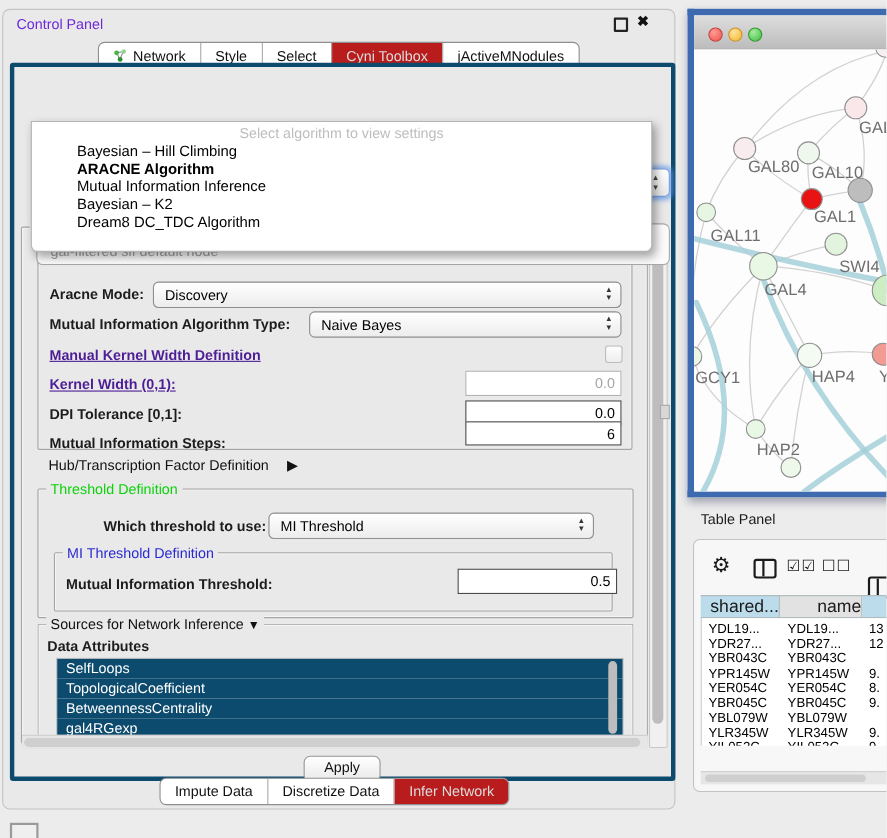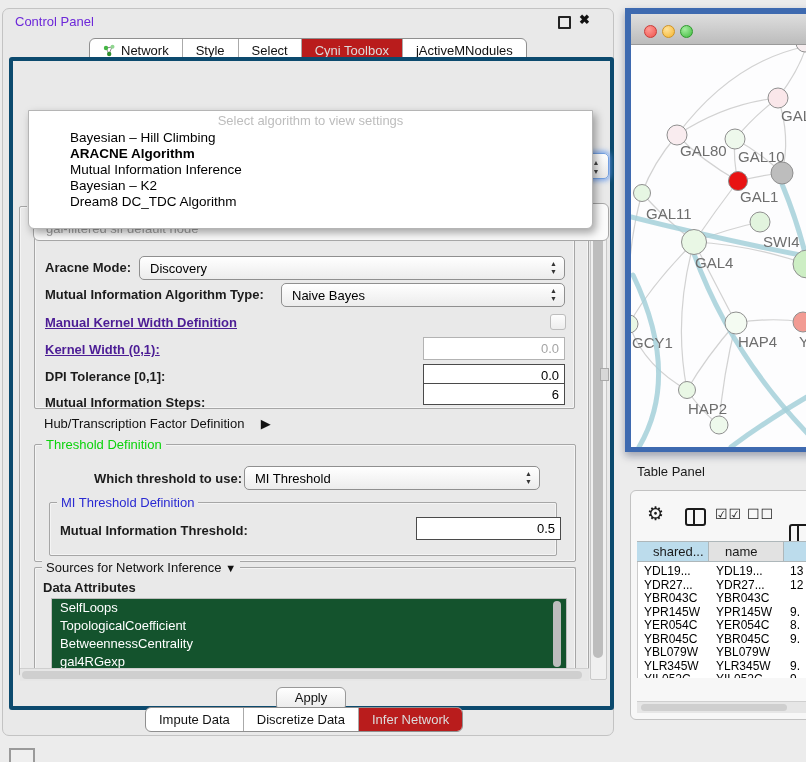--- a/index.html
+++ b/index.html
@@ -85,7 +85,7 @@
   .colicon{width:17px;height:14px;border:2px solid #1b1b1b;border-radius:3px;position:relative;}
   .colicon:before{content:"";position:absolute;left:6px;top:0;bottom:0;width:2px;background:#1b1b1b;}
   .th{position:absolute;top:0;height:21px;box-sizing:border-box;border:1px solid #aeb7ba;border-left:none;
-      font-size:13px;color:#1a1a1a;text-align:left;line-height:20px;background:#e2e2e2;padding-left:16px;}
+      font-size:16px;color:#1a1a1a;text-align:right;line-height:20px;background:#e2e2e2;}
   .th.hl{background:#bcdcec;}
   .trow{position:absolute;left:0;width:100%;height:13.5px;font-size:12px;color:#000;}
   .trow span{position:absolute;top:0;white-space:nowrap;}

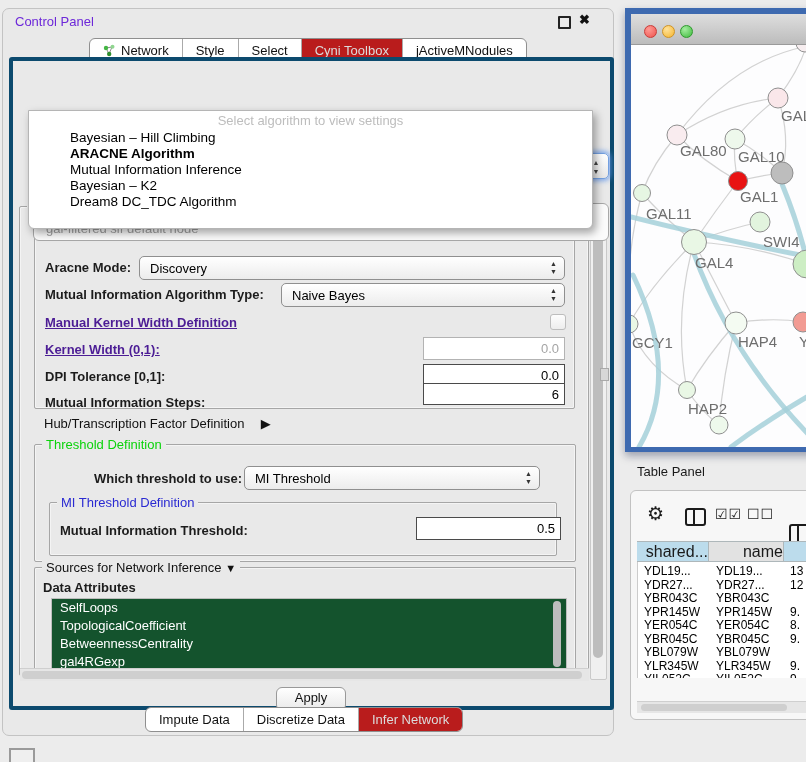--- a/index.html
+++ b/index.html
@@ -58,7 +58,7 @@
   .checkbox{width:14px;height:14px;border:1px solid #bdbdbd;border-radius:3px;background:linear-gradient(#fdfdfd,#ededed);}
 
   .attr-list{background:#fff;border:1px solid #bdbdbd;}
-  .attr-item{height:18px;line-height:18px;font-size:13px;color:#fff;background:#14532d;padding-left:8px;}
+  .attr-item{height:18px;line-height:18px;font-size:13px;color:#fff;background:#0c4a6e;padding-left:8px;}
 
   .vtrack{background:#f0f0f0;border:1px solid #c9c9c9;border-radius:2px;}
   .vthumb{background:#bdbdbd;border-radius:6px;}

